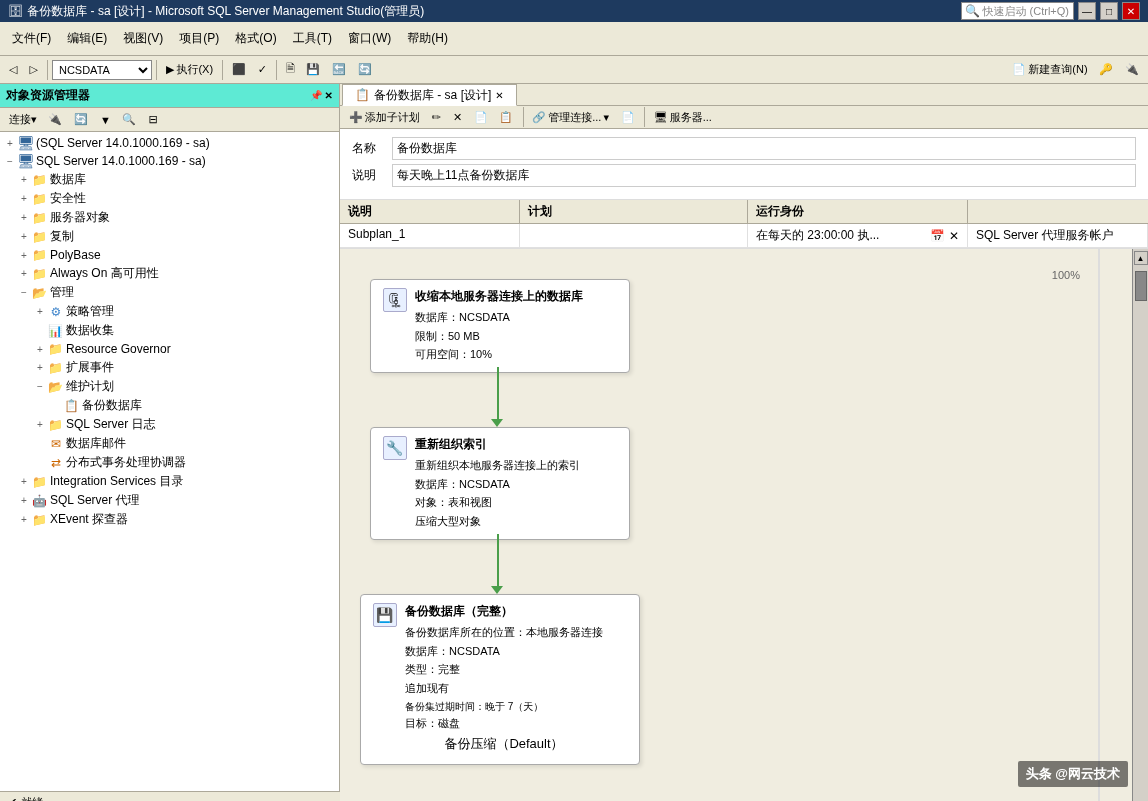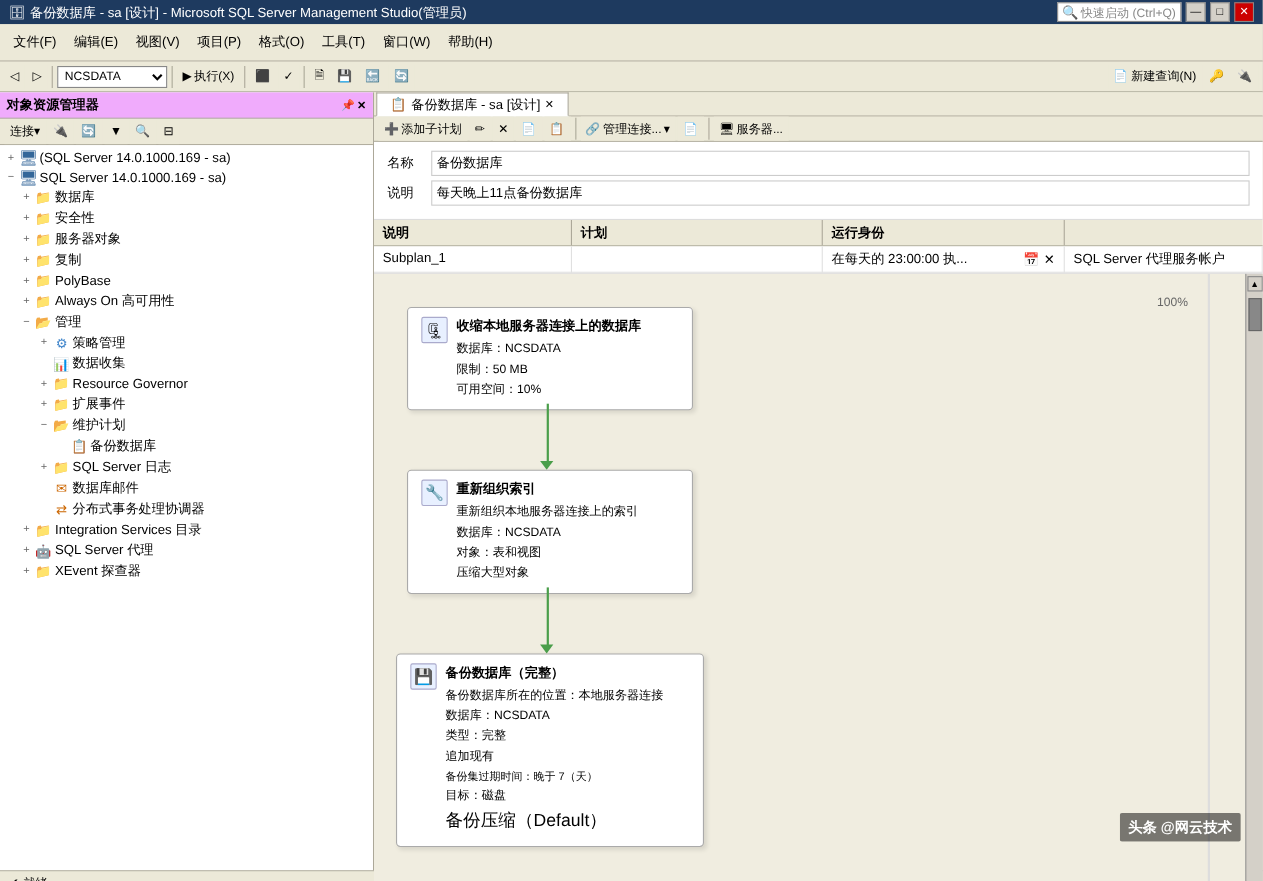--- a/index.html
+++ b/index.html
@@ -28,7 +28,7 @@
 
     
     .oe-panel { width: 340px; background: white; border-right: 1px solid #aca899; display: flex; flex-direction: column; }
-    .oe-header { background: #f0abfc; height: 24px; display: flex; align-items: center; padding: 0 6px; border-bottom: 1px solid #aca899; font-size: 12px; font-weight: bold; justify-content: space-between; text-align: center; }
+    .oe-header { background: #5eead4; height: 24px; display: flex; align-items: center; padding: 0 6px; border-bottom: 1px solid #aca899; font-size: 12px; font-weight: bold; justify-content: space-between; text-align: center; }
     .oe-header-left { display: flex; align-items: center; gap: 4px; }
     .oe-toolbar { background: #ece9d8; height: 24px; display: flex; align-items: center; padding: 0 4px; border-bottom: 1px solid #aca899; gap: 2px; }
     .oe-tree { flex: 1; overflow: auto; background: white; padding: 2px 0; }

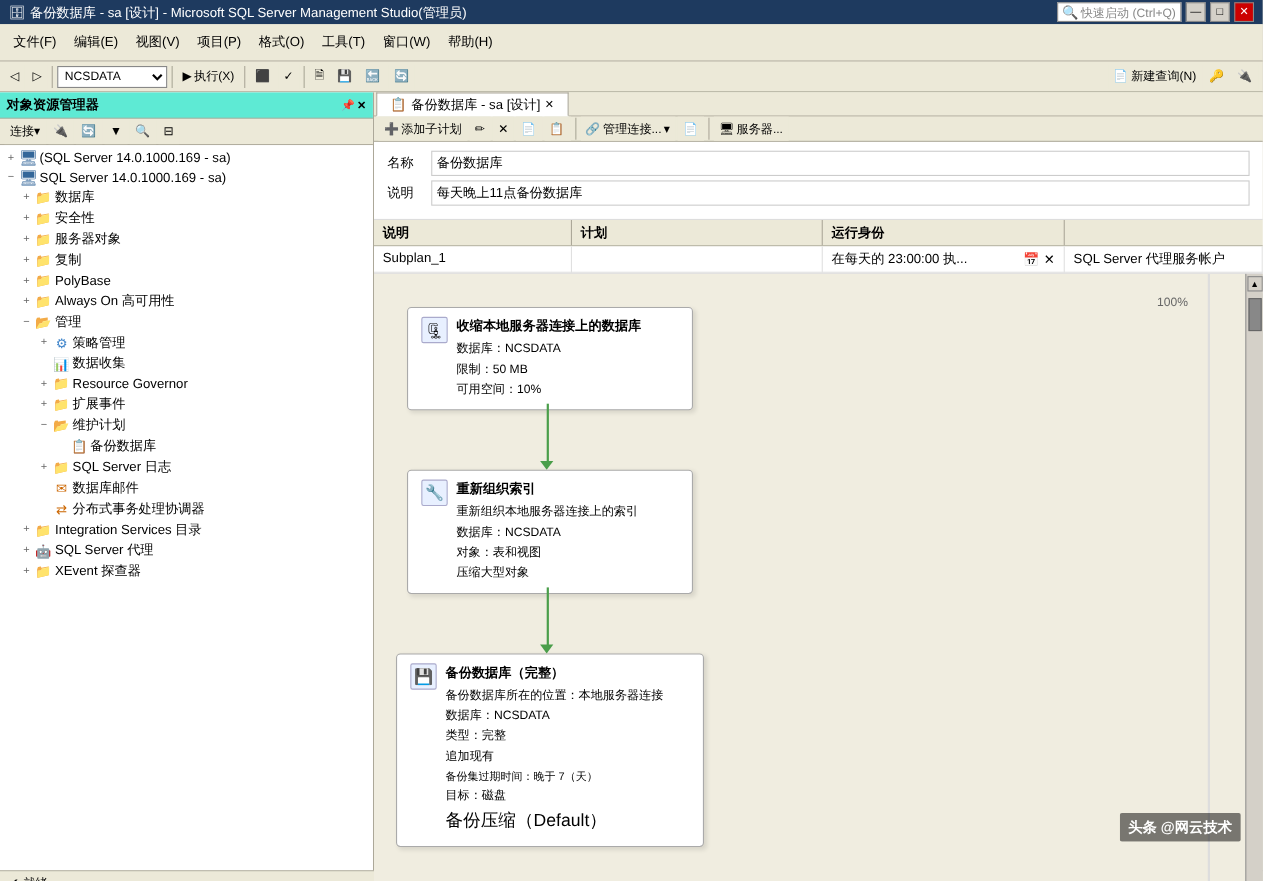--- a/index.html
+++ b/index.html
@@ -434,7 +434,7 @@
                 <div style="font-size:11px;line-height:1.7;">追加现有</div>
                 <div style="font-size:10px;line-height:1.7;">备份集过期时间：晚于 7（天）</div>
                 <div style="font-size:11px;line-height:1.7;font-family:Liberation Mono, monospace;">目标：磁盘</div>
-                <div style="font-size:16px;line-height:1.7;">备份压缩（Default）</div>
+                <div style="font-size:13px;line-height:1.7;text-align:center;">备份压缩（Default）</div>
               </div>
             </div>
           </div>

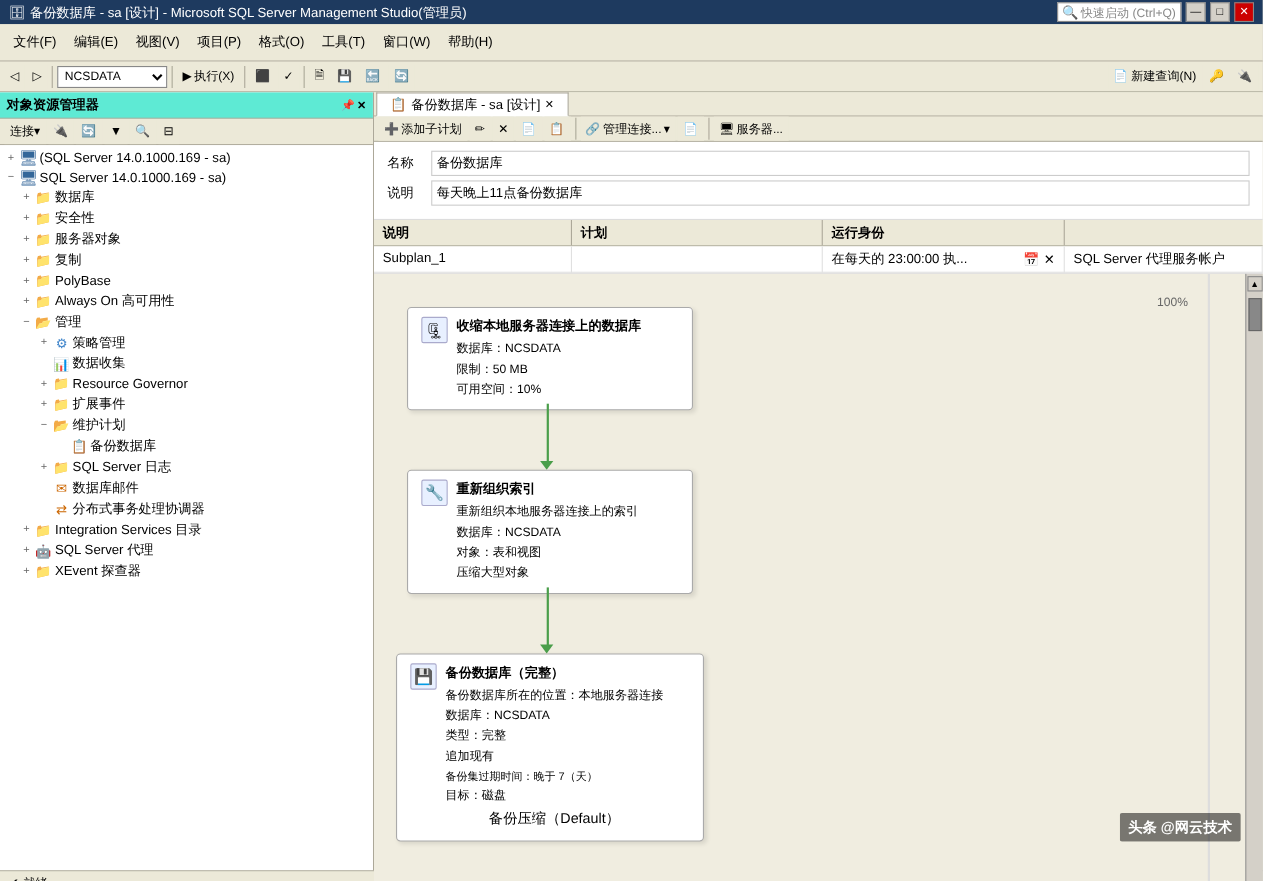--- a/index.html
+++ b/index.html
@@ -76,7 +76,7 @@
     .sb-track { flex: 1; background: #d4d0c8; width: 14px; position: relative; }
     .sb-thumb { background: #888; width: 12px; height: 30px; position: absolute; top: 4px; left: 1px; border: 1px solid #666; }
 
-    .watermark { position: fixed; bottom: 36px; right: 20px; background: rgba(0,0,0,0.5); color: white; padding: 4px 8px; font-size: 13px; font-weight: bold; border-radius: 2px; z-index: 100; }
+    .watermark { position: fixed; bottom: 14px; right: 20px; background: rgba(0,0,0,0.5); color: white; padding: 4px 8px; font-size: 13px; font-weight: bold; border-radius: 2px; z-index: 100; }
   </style>
 </head>
 <body>

